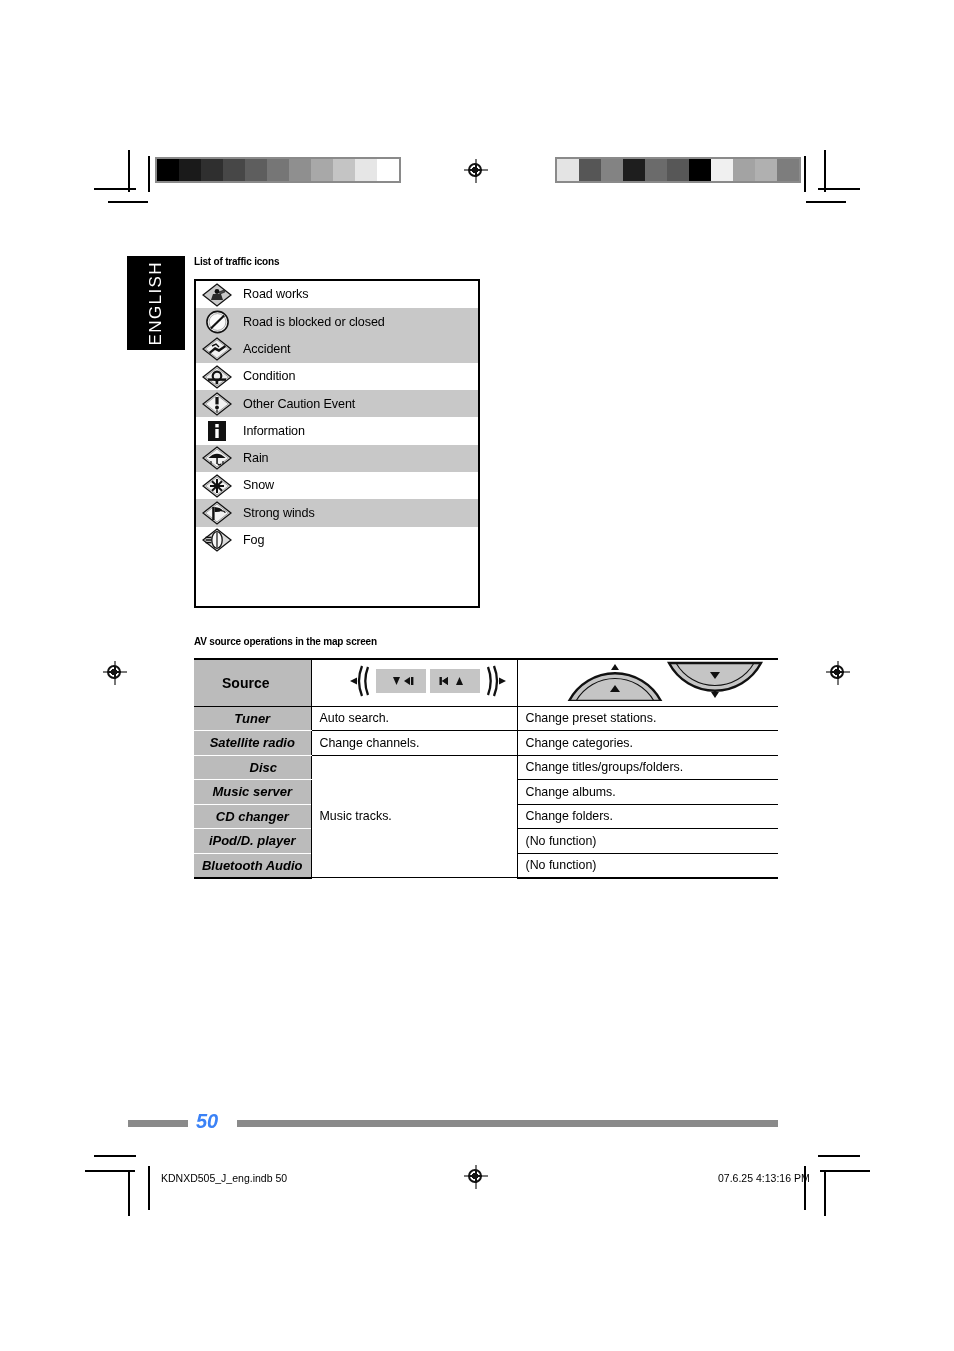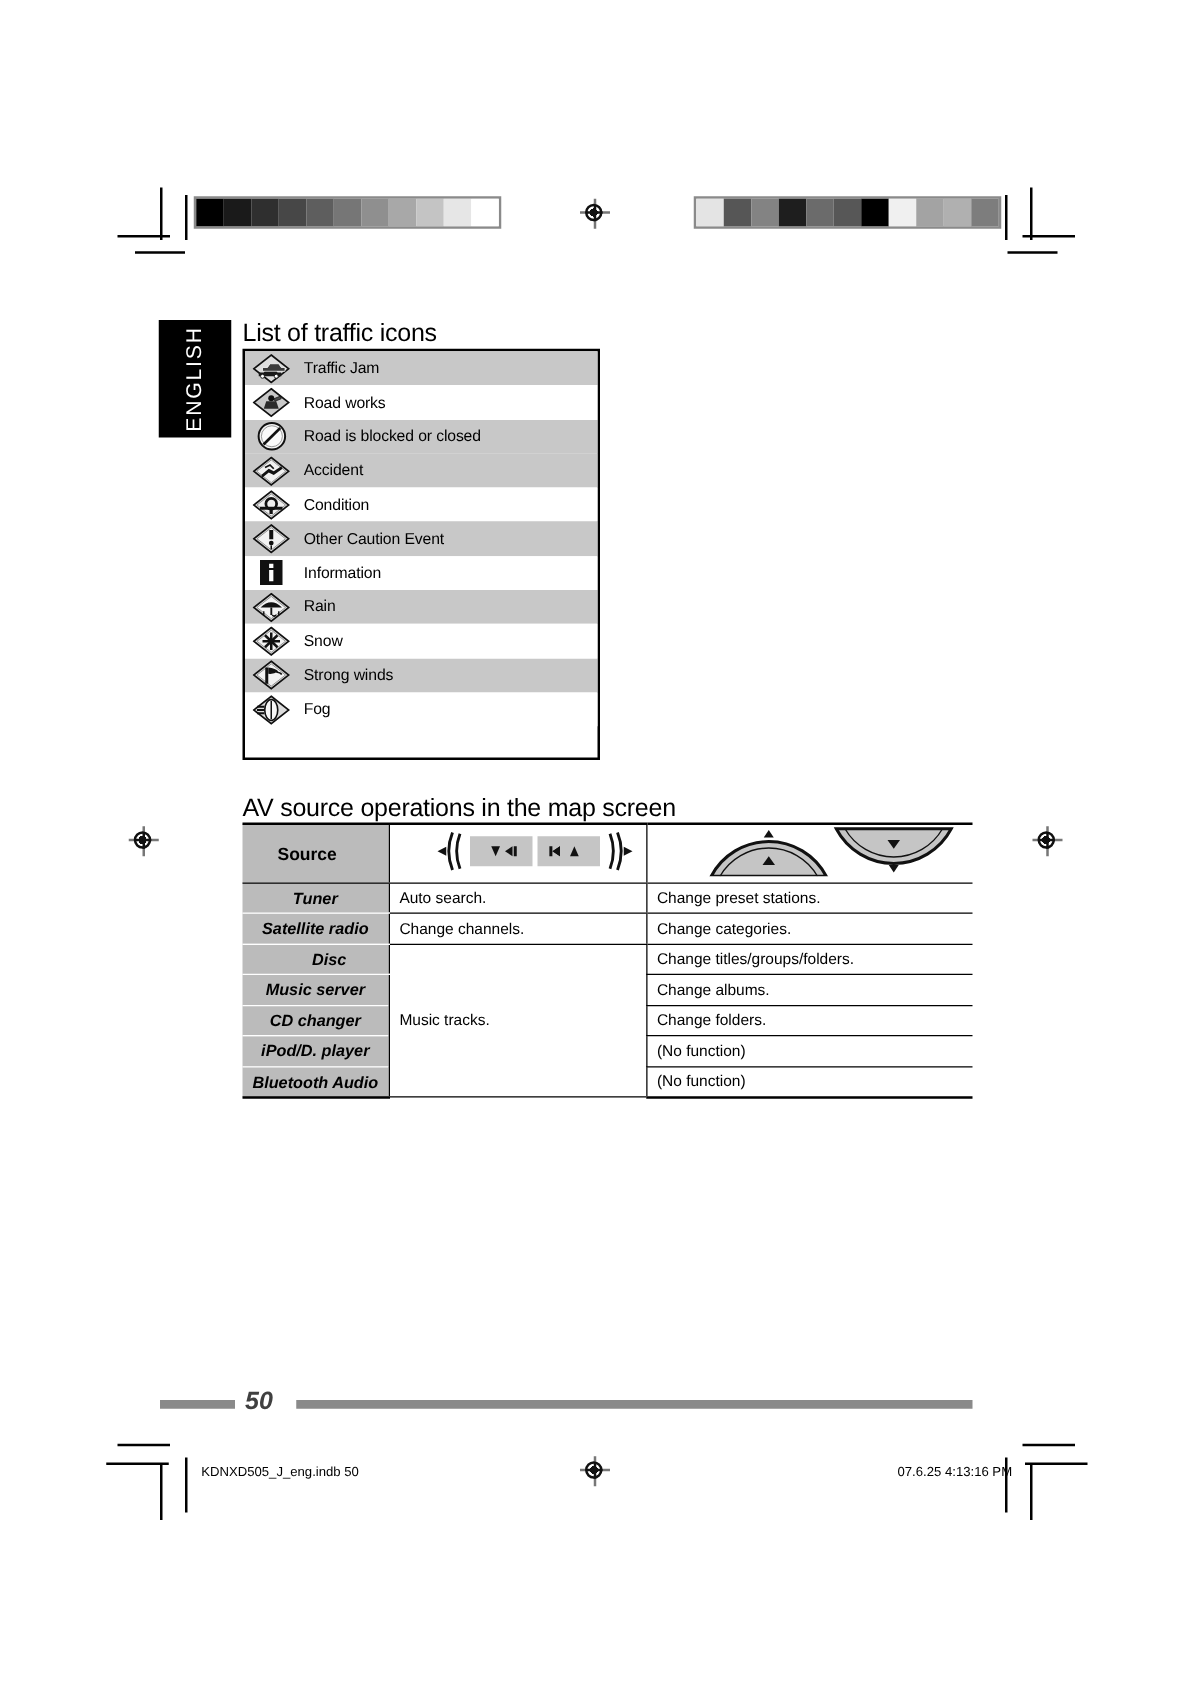--- a/index.html
+++ b/index.html
@@ -77,8 +77,8 @@
   
   .section-heading {
     position: absolute;
-    font-size: 20px;
-    font-weight: normal;
+    font-size: 10px;
+    font-weight: bold;
     letter-spacing: -0.2px;
     font-family: "Liberation Sans", sans-serif;
     text-align: right;

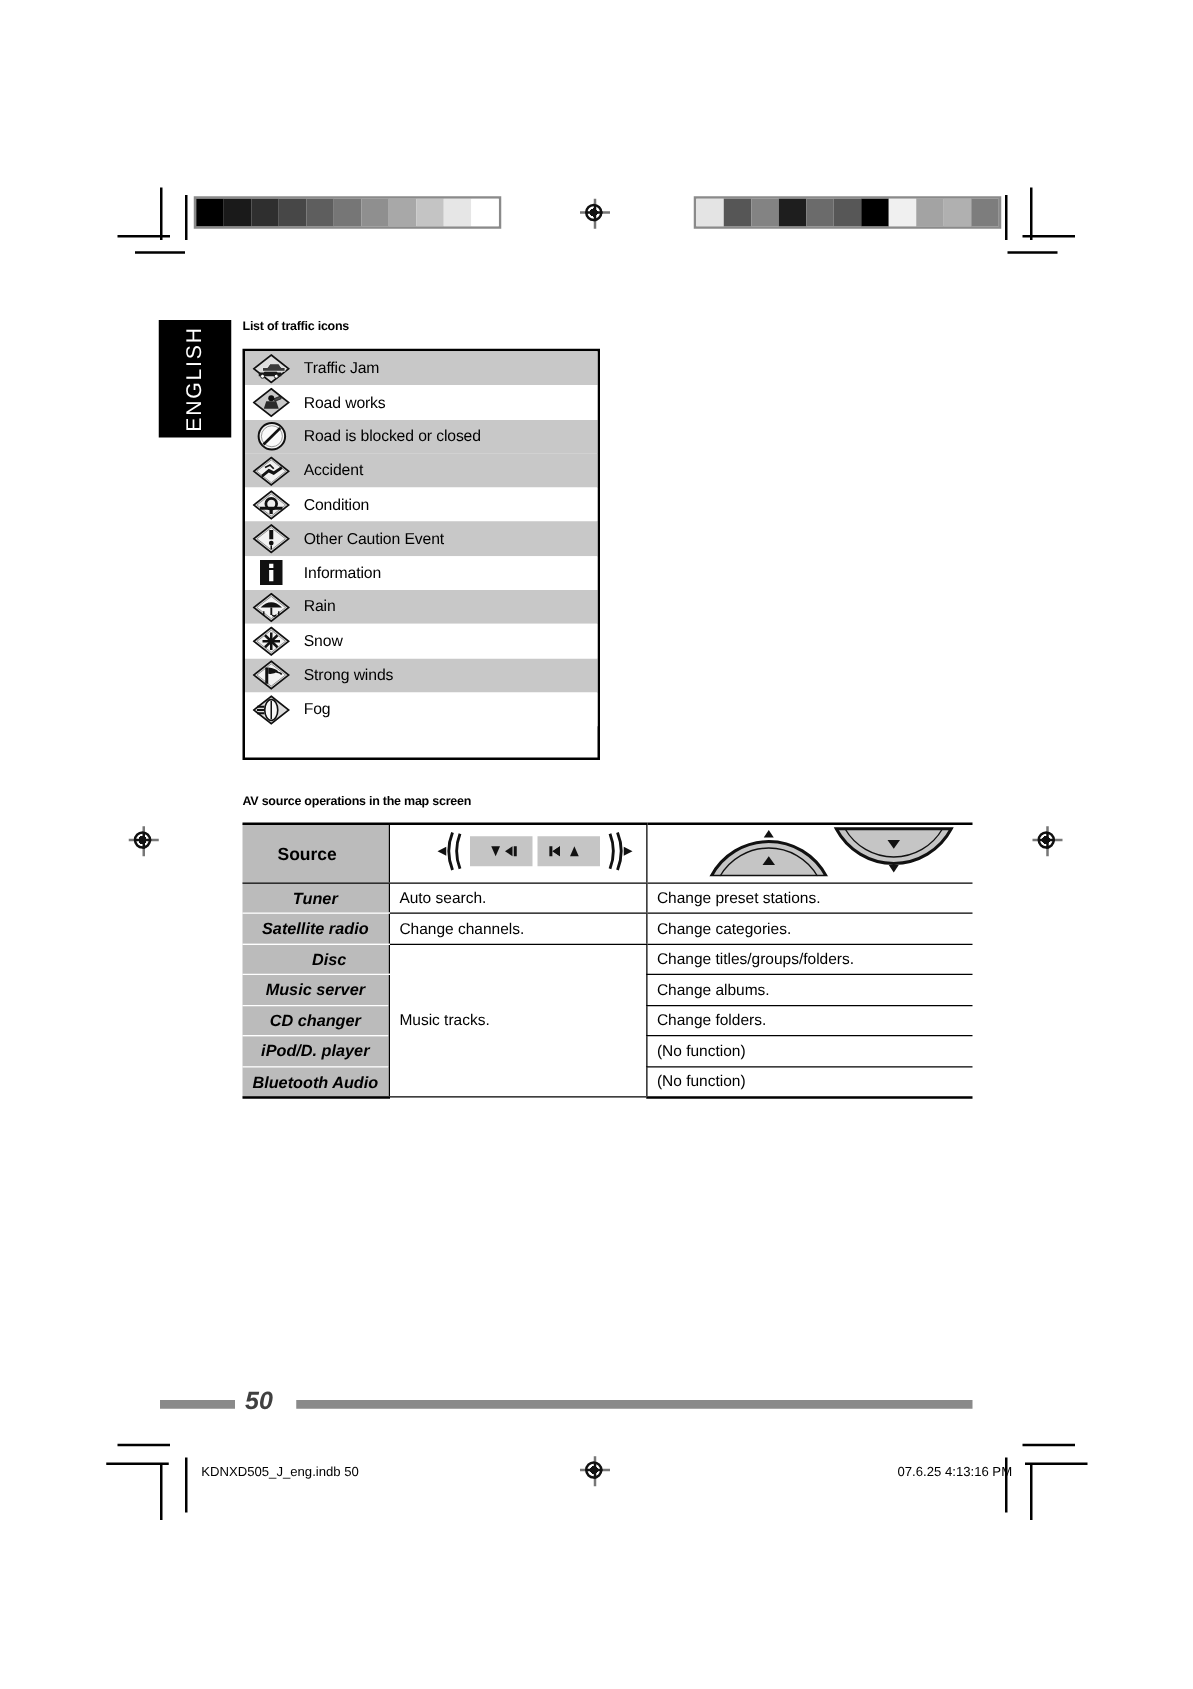--- a/index.html
+++ b/index.html
@@ -257,18 +257,6 @@
 <div class="section-heading" style="left:194px; top:256px;">List of traffic icons</div>
 
 <div class="traffic-table" style="left:194px; top:279px; width:286px; height:329px;" id="traffic-table">
-    <div class="traffic-row shaded">
-      <div class="ticon">
-        <svg width="30" height="24" viewBox="0 0 30 24">
-      <polygon points="15,1 29,12 15,23 1,12" fill="#ddd" stroke="#111" stroke-width="1.3"></polygon>
-      <path d="M5 15 h4 l2-3 h7 l2 3 h3 v3 h-18 z" fill="#1a1a1a"></path>
-      <path d="M8 11 h4 l2-3 h7 l2 3 h3 v3 h-18 z" fill="#3a3a3a" stroke="#fff" stroke-width="0.6"></path>
-      <circle cx="8" cy="18" r="1.6" fill="#fff" stroke="#111" stroke-width="0.7"></circle>
-      <circle cx="19" cy="18" r="1.6" fill="#fff" stroke="#111" stroke-width="0.7"></circle>
-    </svg>
-      </div>
-      <div class="tlabel">Traffic Jam</div>
-    </div>
     <div class="traffic-row plain">
       <div class="ticon">
         <svg width="30" height="24" viewBox="0 0 30 24">

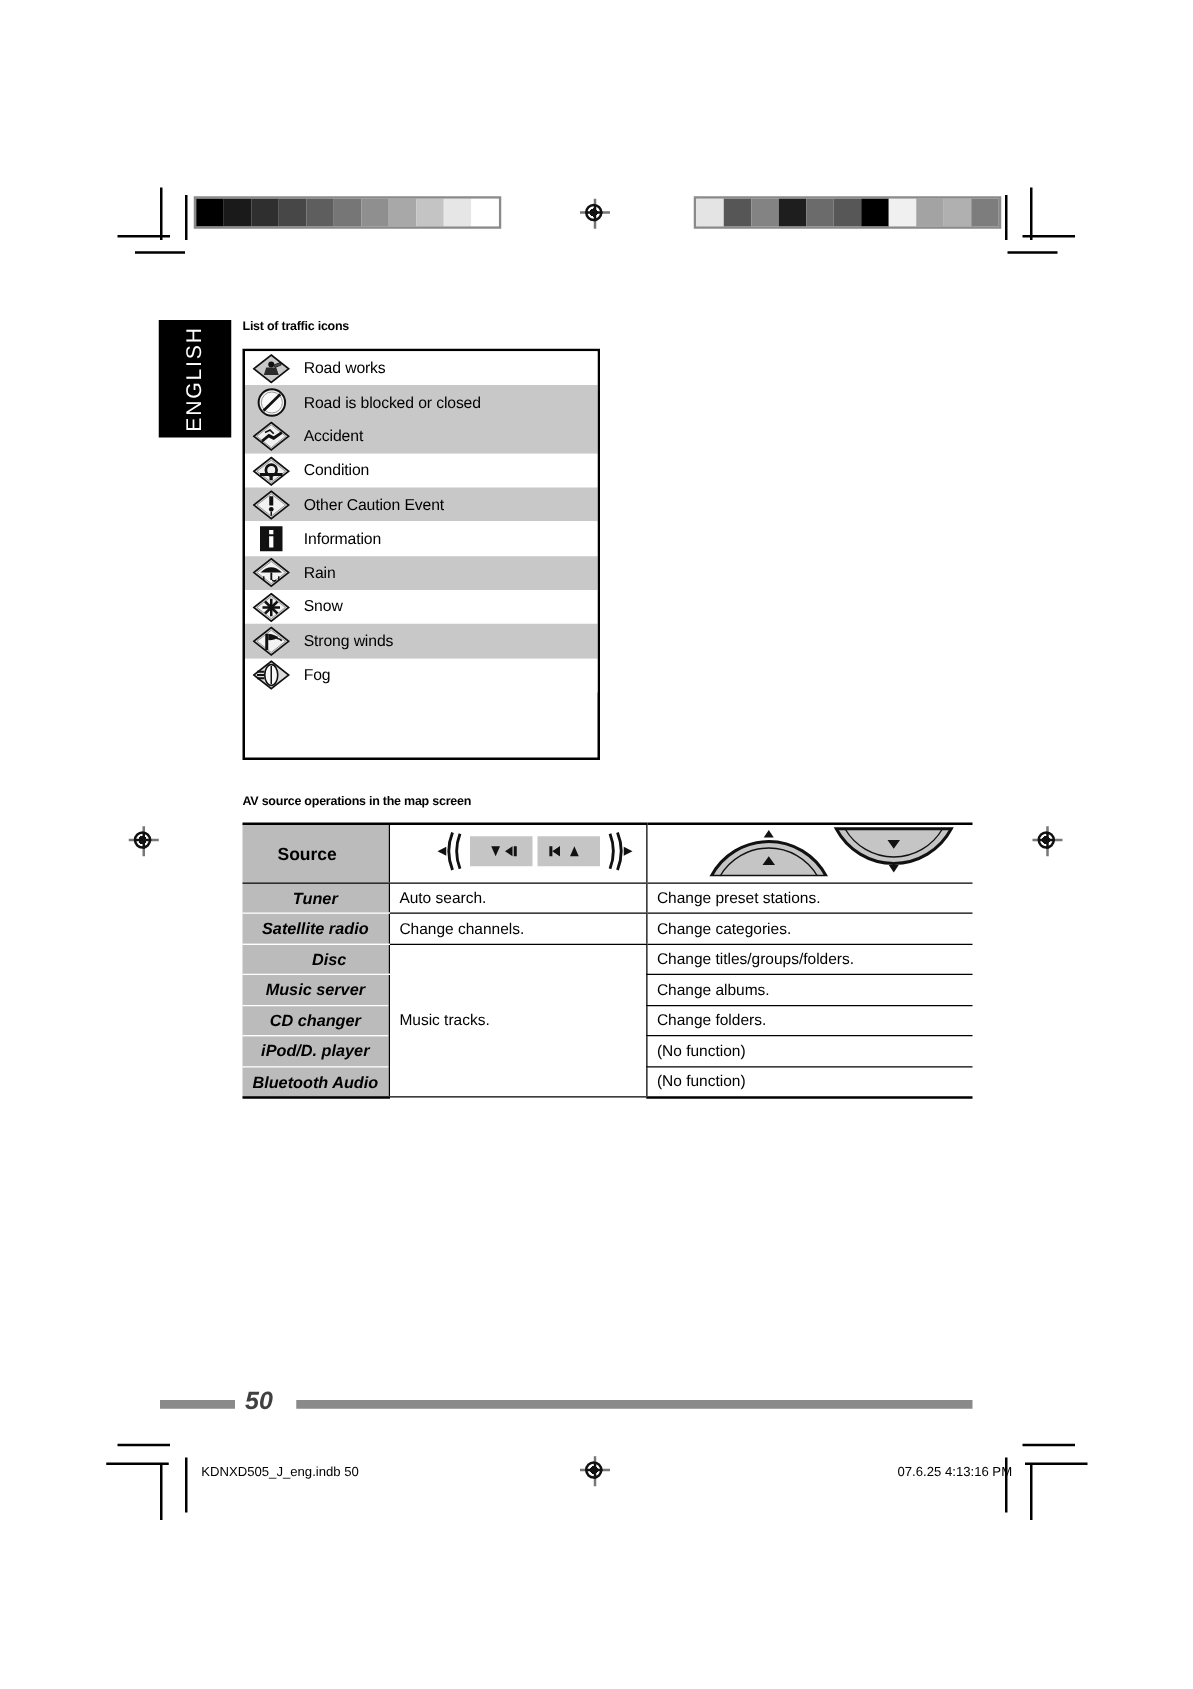--- a/index.html
+++ b/index.html
@@ -169,7 +169,7 @@
     font-size: 20px;
     font-style: italic;
     font-weight: bold;
-    color: #404040;
+    color: #3b82f6;
     font-family: "Liberation Sans", sans-serif;
   }
   .footer-text {

